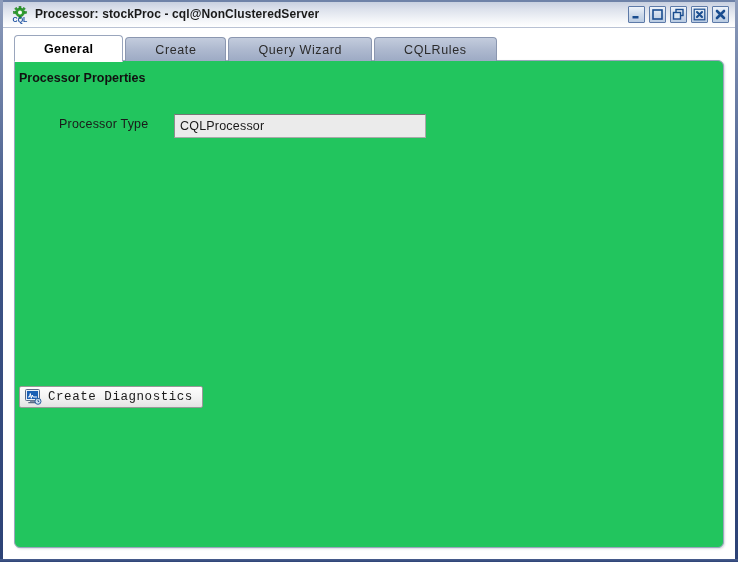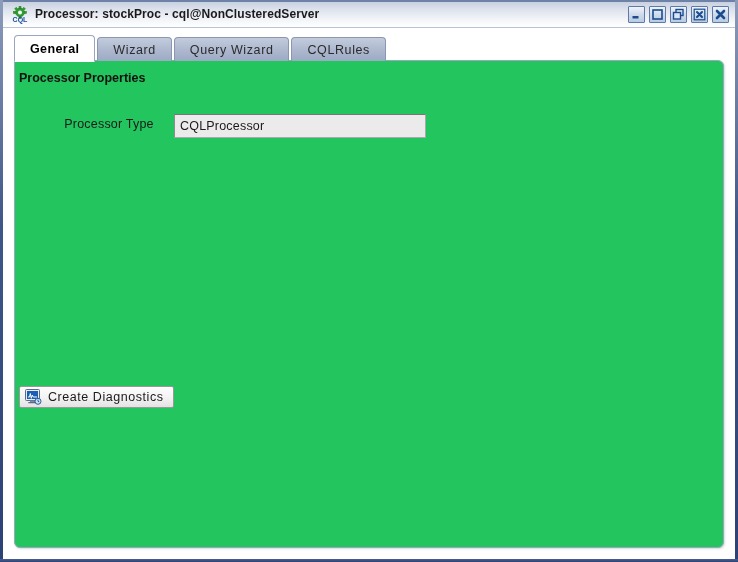--- a/index.html
+++ b/index.html
@@ -104,7 +104,7 @@
     display: flex;
     align-items: center;
     justify-content: center;
-    padding: 0 15px;
+    padding: 0 29px;
     box-sizing: border-box;
     font-size: 12.5px;
     color: #2b2b2b;

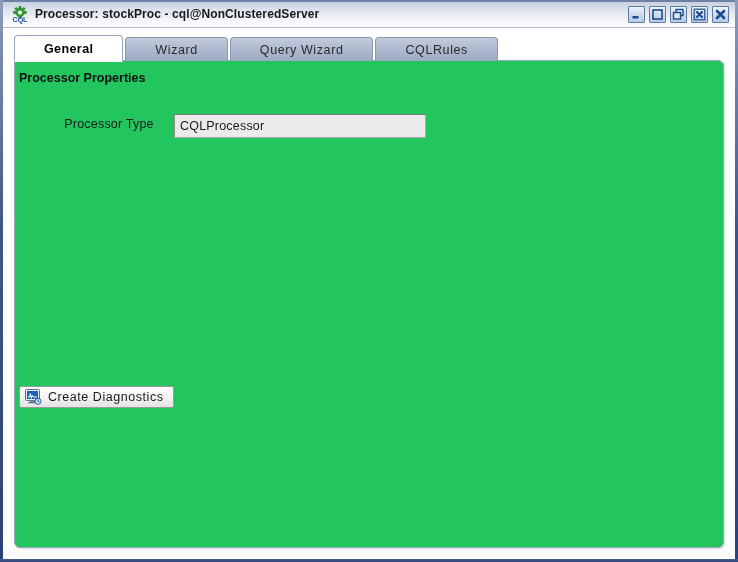--- a/index.html
+++ b/index.html
@@ -273,7 +273,7 @@
       <span>General</span>
     </div>
     <div class="tab">
-      <span>Wizard</span>
+      <span>Create</span>
     </div>
     <div class="tab">
       <span>Query Wizard</span>

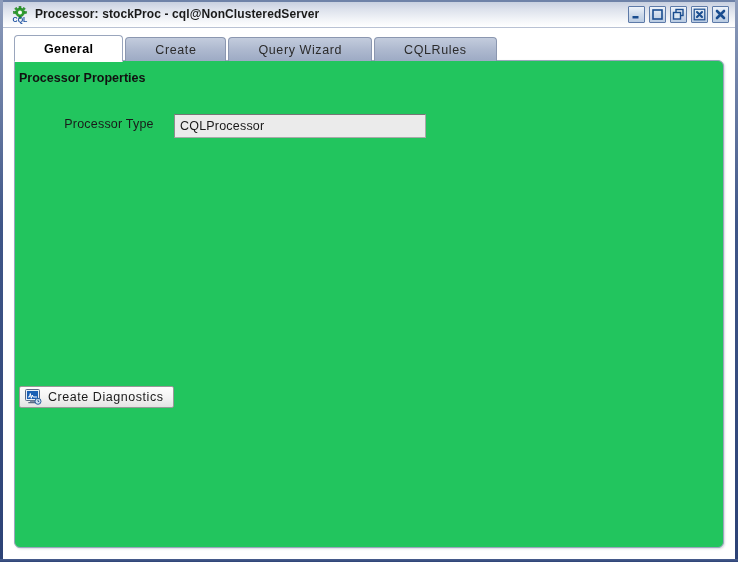--- a/index.html
+++ b/index.html
@@ -161,7 +161,7 @@
     position: absolute;
     left: 44px; top: 3px;
     width: 100px;
-    text-align: center;
+    text-align: left;
     font-size: 12.5px;
     color: #1a1a1a;
     letter-spacing: 0.2px;

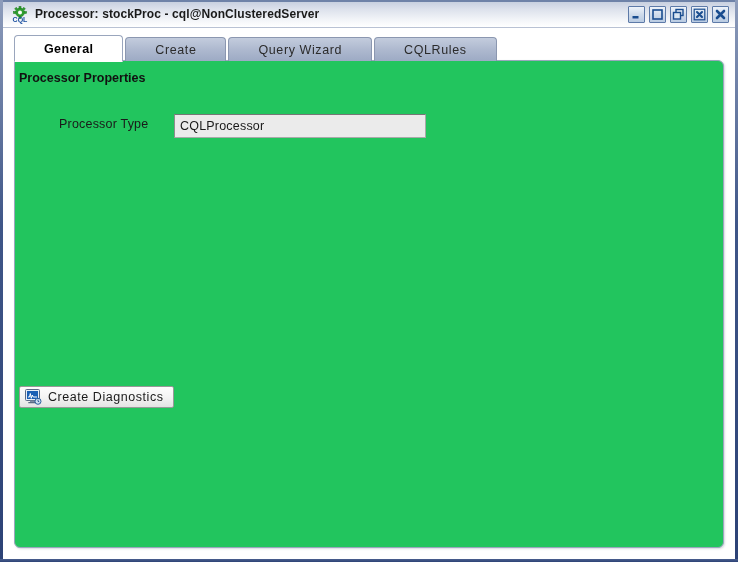--- a/index.html
+++ b/index.html
@@ -197,7 +197,7 @@
     border: 1px solid #999999;
     border-radius: 2px;
     cursor: pointer;
-    font-family: Liberation Sans, sans-serif;
+    font-family: Liberation Mono, monospace;
   }
   #diag-icon { width: 17px; height: 16px; margin-right: 6px; flex: none; }
   #diag-label {

